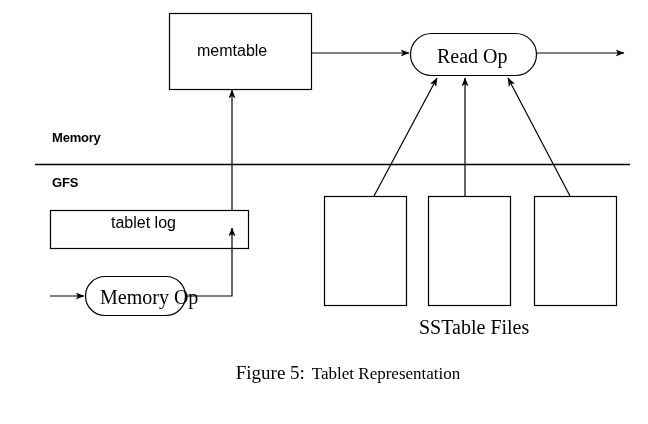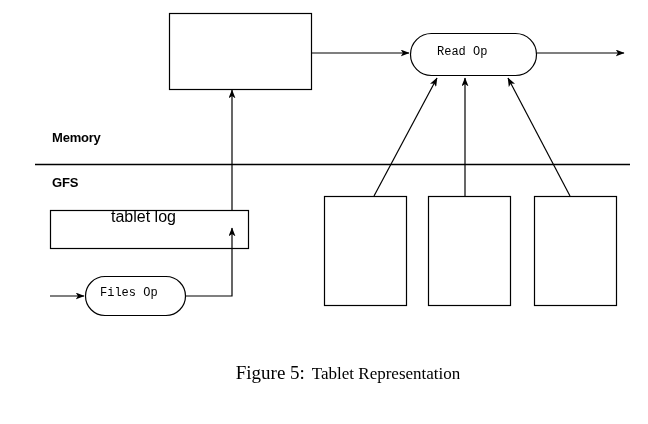--- a/index.html
+++ b/index.html
@@ -109,6 +109,7 @@
     <line x1="570" y1="196" x2="508" y2="78" stroke="#000000" stroke-width="1.2" marker-end="url(#arrowhead)"></line>
   </svg>
 
+  <div class="lbl lbl-sans" style="left:197px; top:43px;">memtable</div>
 
   <div class="lbl lbl-serif" style="left:437px; top:46px;">Read Op</div>
 

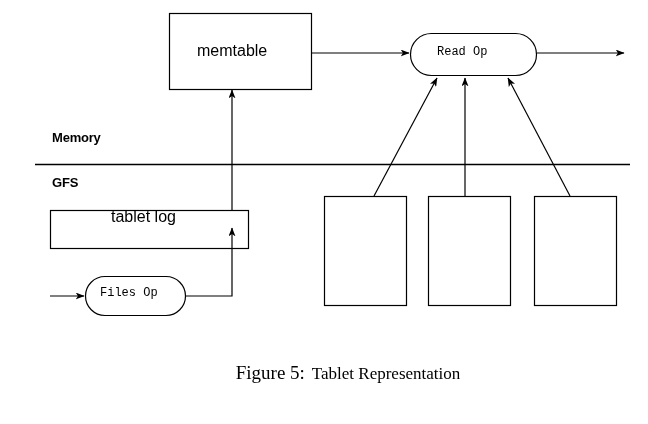--- a/index.html
+++ b/index.html
@@ -45,9 +45,9 @@
     font-size: 16px;
   }
   .lbl-serif {
-    font-family: Liberation Mono, monospace;
+    font-family: Liberation Serif, serif;
     font-weight: normal;
-    font-size: 12px;
+    font-size: 20px;
   }
   .lbl-caption-head {
     font-family: "Liberation Serif", serif;

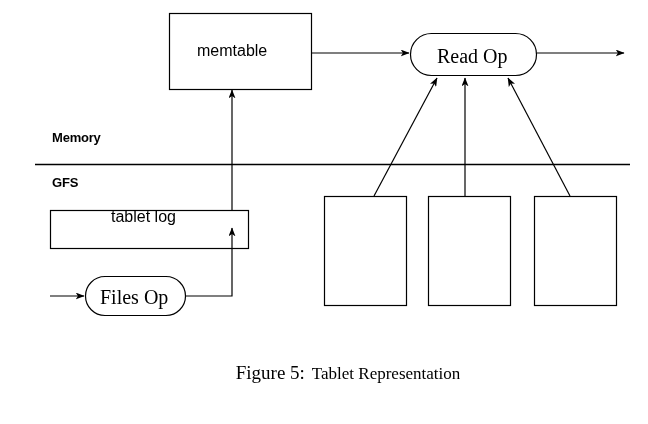--- a/index.html
+++ b/index.html
@@ -117,7 +117,7 @@
 
   <div class="lbl lbl-sans-bold" style="left:52px; top:176px;text-align:center;">GFS</div>
 
-  <div class="lbl lbl-sans" style="left:111px; top:209px;">tablet log</div>
+  <div class="lbl lbl-sans" style="left:111px; top:215px;">tablet log</div>
 
   <div class="lbl lbl-serif" style="left:100px; top:287px;">Files Op</div>
 

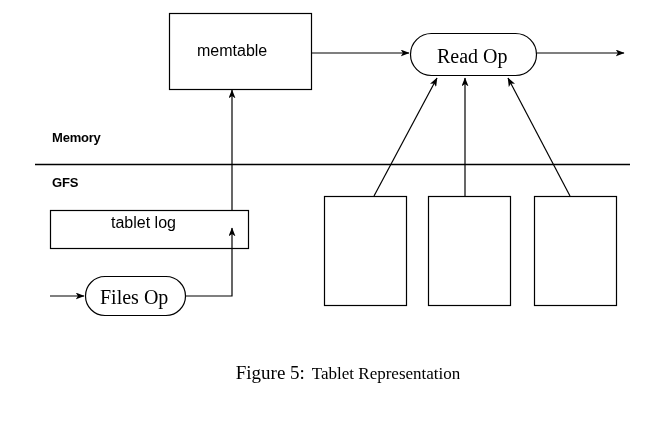--- a/index.html
+++ b/index.html
@@ -119,7 +119,7 @@
 
   <div class="lbl lbl-sans" style="left:111px; top:215px;">tablet log</div>
 
-  <div class="lbl lbl-serif" style="left:100px; top:287px;">Files Op</div>
+  <div class="lbl lbl-serif" style="left:100px; top:287px;">Memory Op</div>
 
 
   <div id="caption-row">

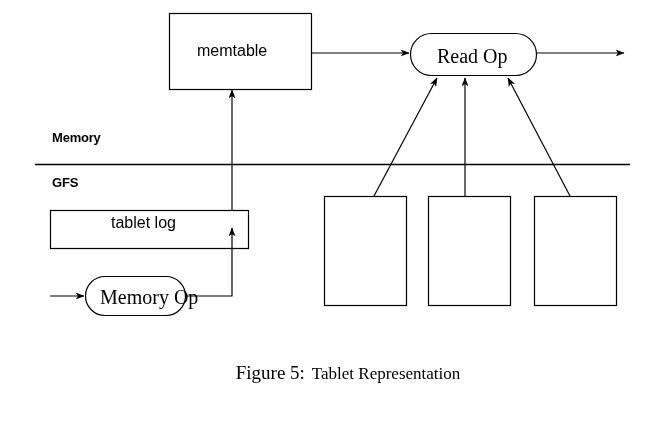--- a/index.html
+++ b/index.html
@@ -121,6 +121,7 @@
 
   <div class="lbl lbl-serif" style="left:100px; top:287px;">Memory Op</div>
 
+  <div class="lbl lbl-serif" style="left:419px; top:317px;">SSTable Files</div>
 
   <div id="caption-row">
     <span class="lbl-caption-head">Figure 5:</span><span style="display:inline-block;width:7px;"></span><span class="lbl-caption-body">Tablet Representation</span>

